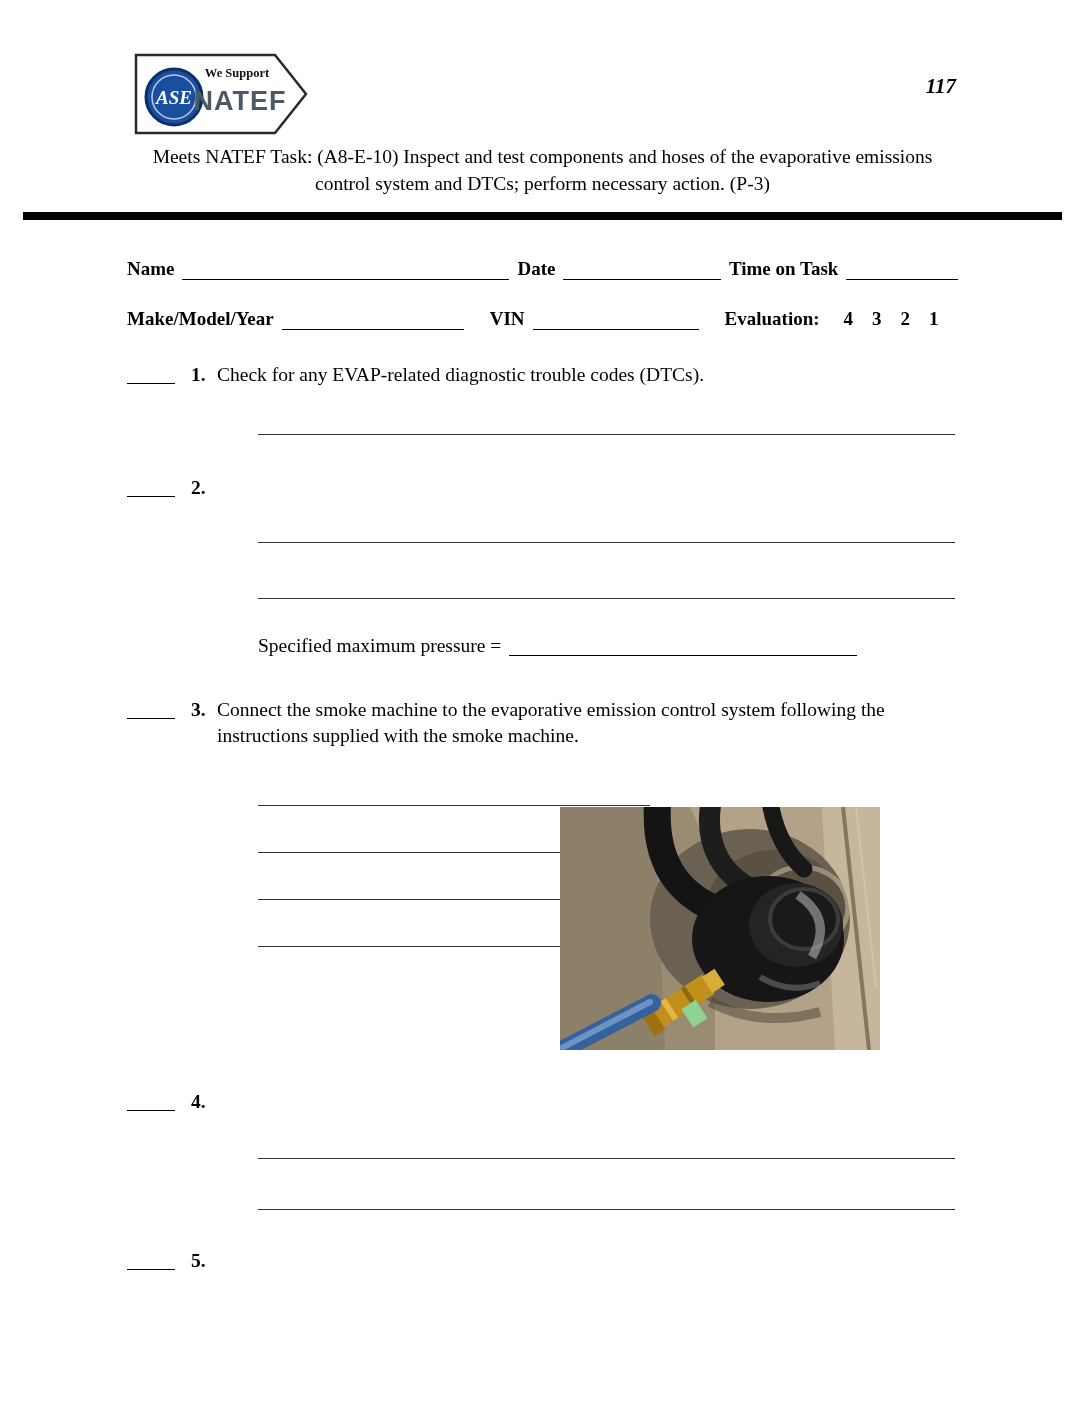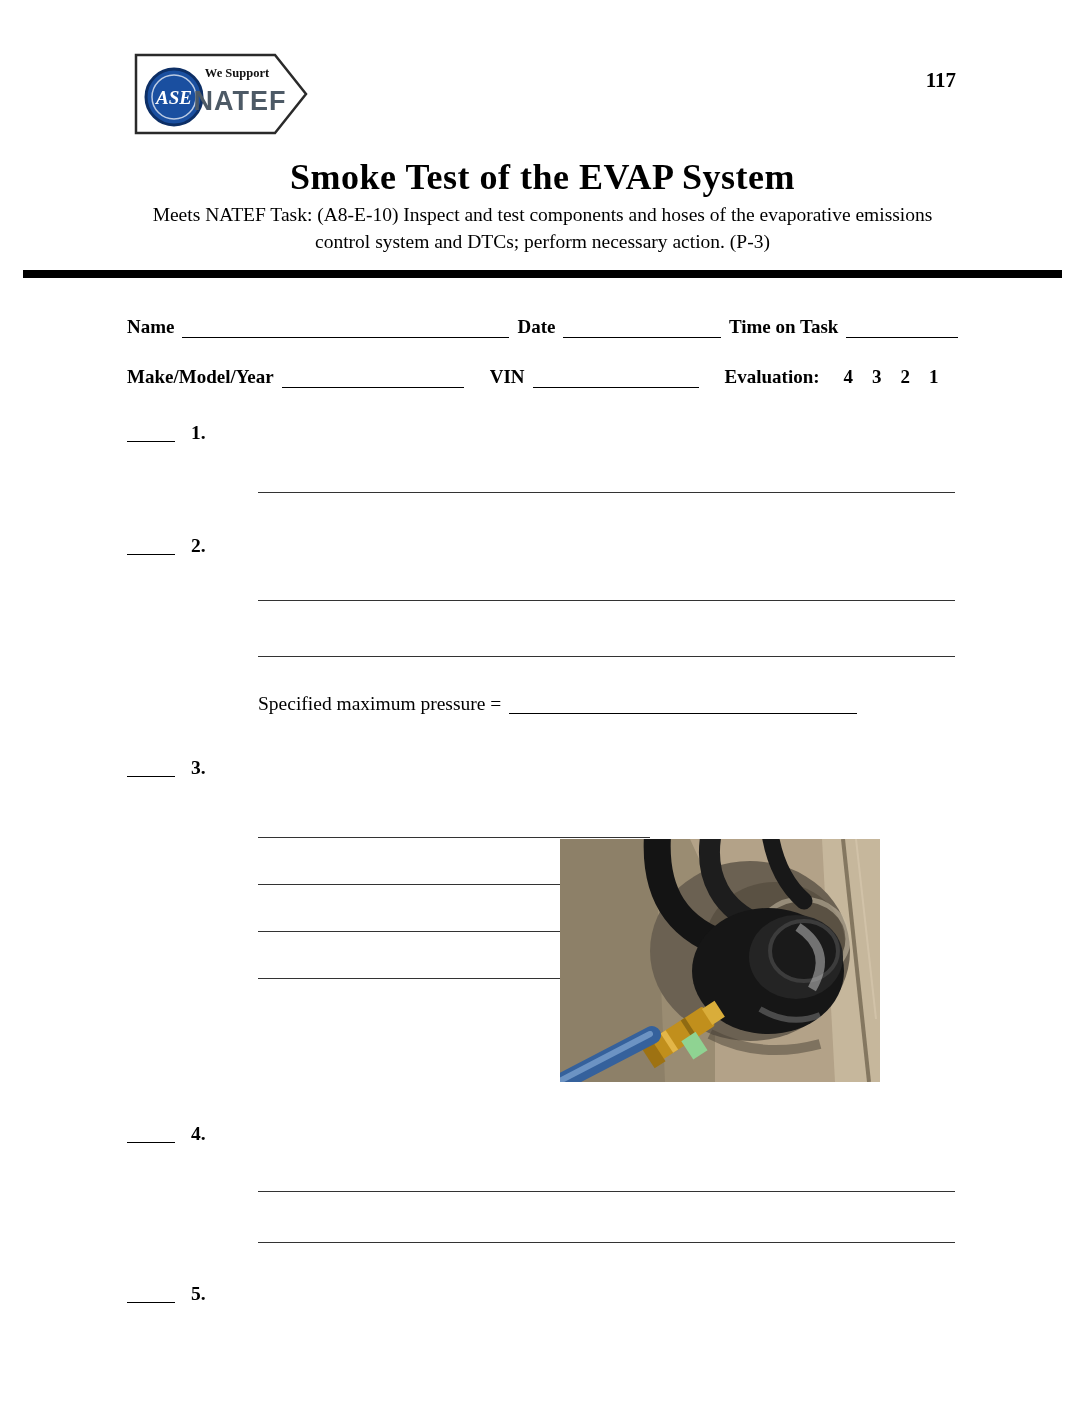--- a/index.html
+++ b/index.html
@@ -25,8 +25,9 @@
   .page-number {
     font-size: 21px;
     font-weight: bold;
-    margin-top: 16px;
+    margin-top: 22px;
     margin-right: 2px;
+    font-style: italic;
   }
   .title {
     text-align: center;

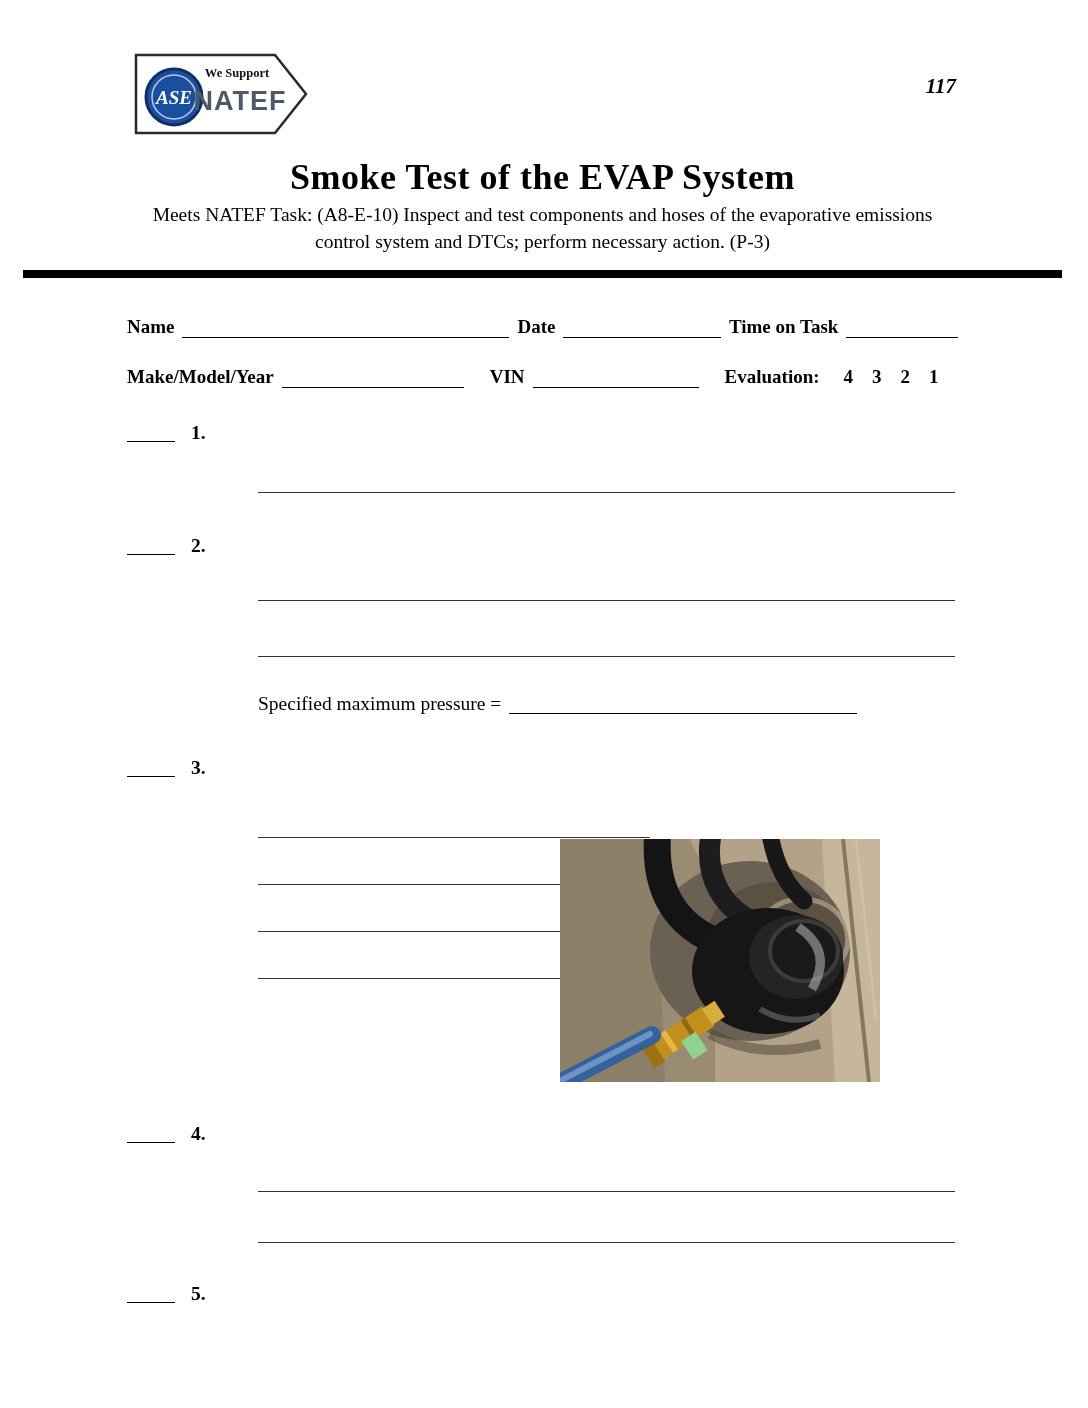--- a/index.html
+++ b/index.html
@@ -145,7 +145,6 @@
       <div class="page-number">117</div>
     </div>
 
-    <div class="title">Smoke Test of the EVAP System</div>
 
     <div class="subtitle"><b>Meets NATEF Task:</b><span>  (A8-E-10)  Inspect and test components and hoses of the evaporative emissions control system and DTCs; perform necessary action. (P-3)</span></div>
 

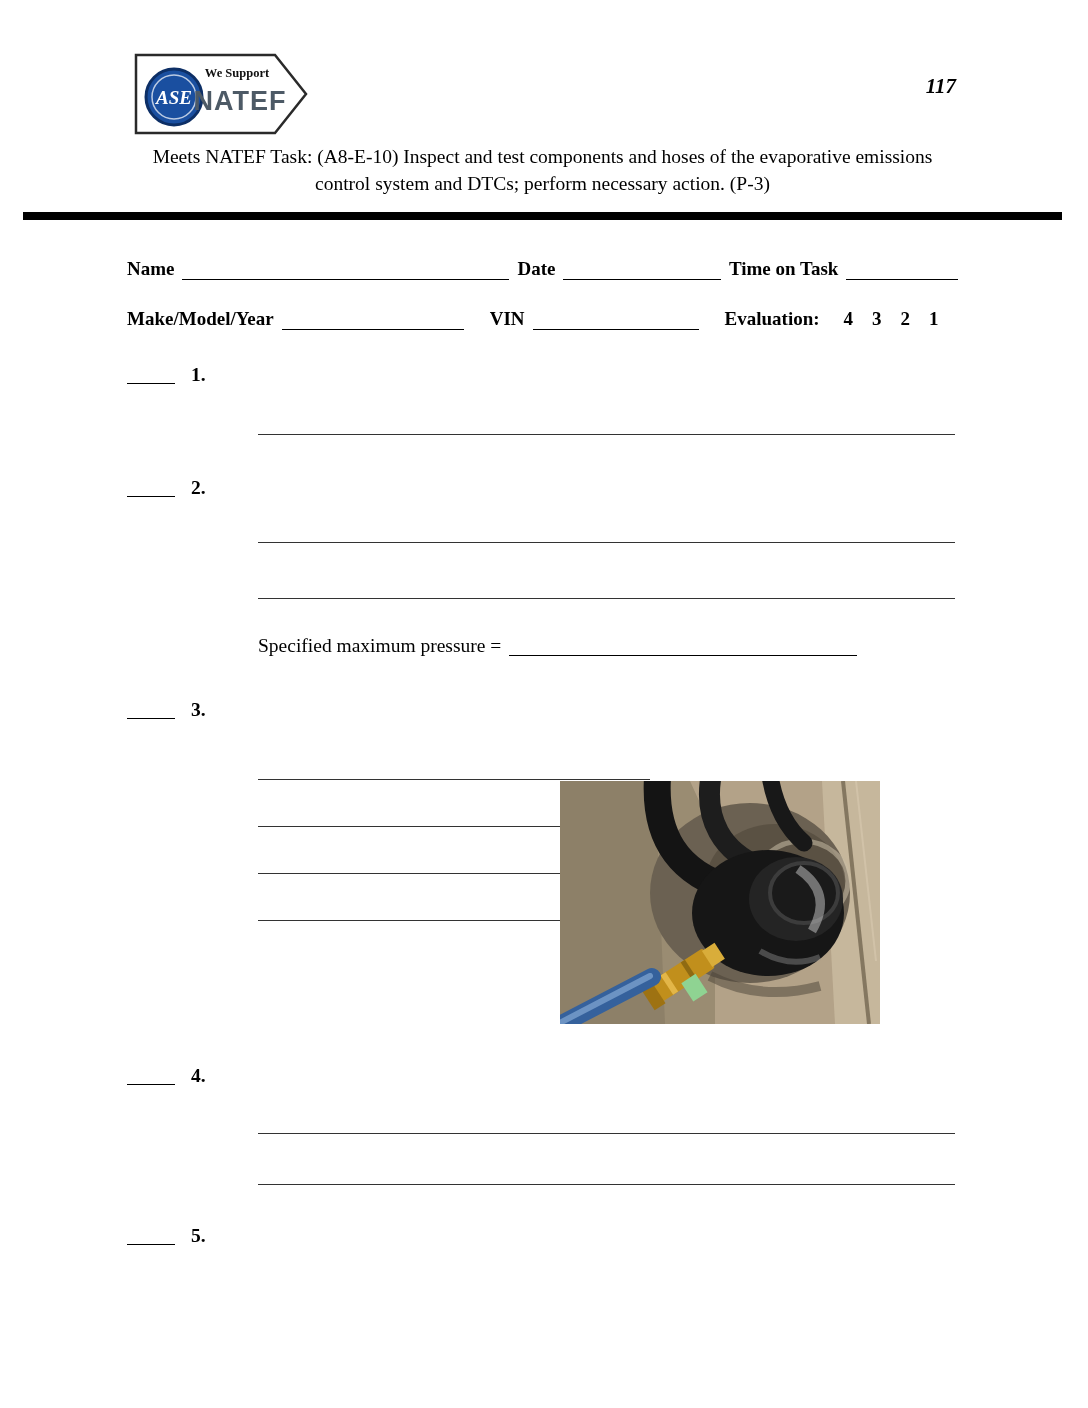--- a/index.html
+++ b/index.html
@@ -173,6 +173,7 @@
     <div class="item it1">
       <span class="check-line"></span>
       <span class="item-num">1.</span>
+      <span class="item-text">Check for any EVAP-related diagnostic trouble codes (DTCs).</span>
     </div>
     <div class="write-line ln-after-1"></div>
 

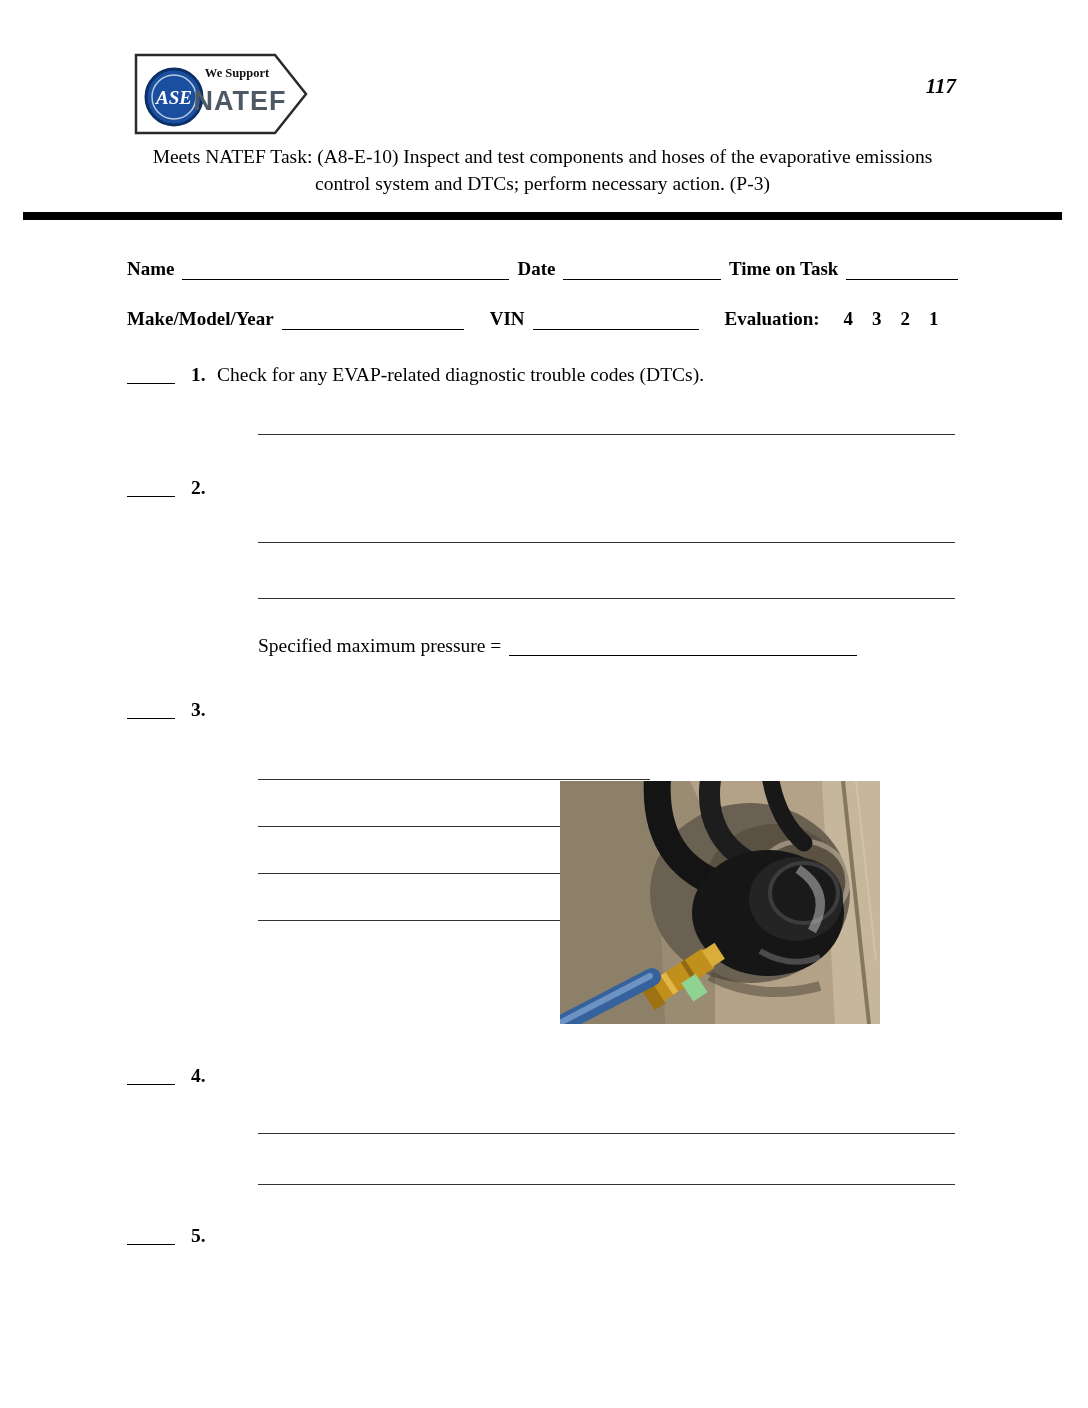--- a/index.html
+++ b/index.html
@@ -192,6 +192,7 @@
     <div class="item it3">
       <span class="check-line"></span>
       <span class="item-num">3.</span>
+      <span class="item-text">Connect the smoke machine to the evaporative emission control system following the instructions supplied with the smoke machine.</span>
     </div>
 
     <div class="item3-zone">

